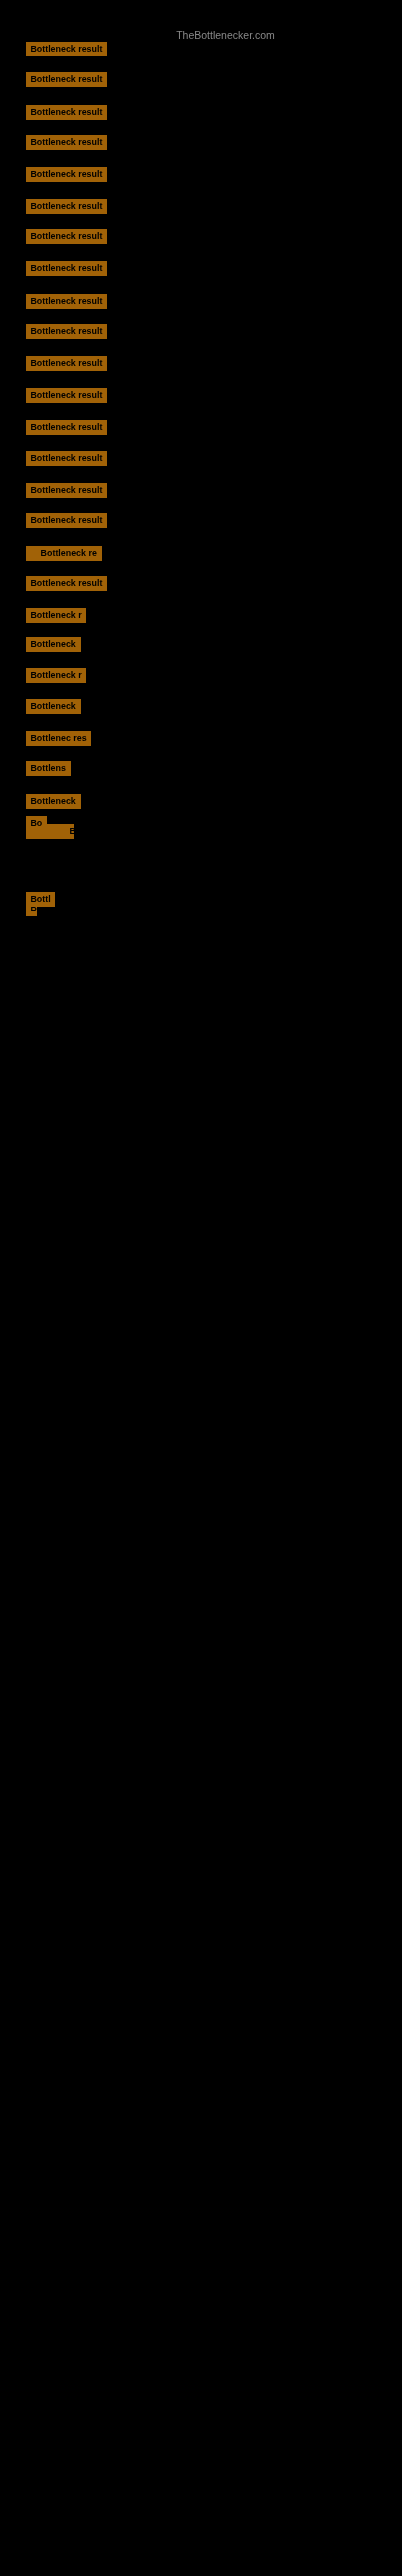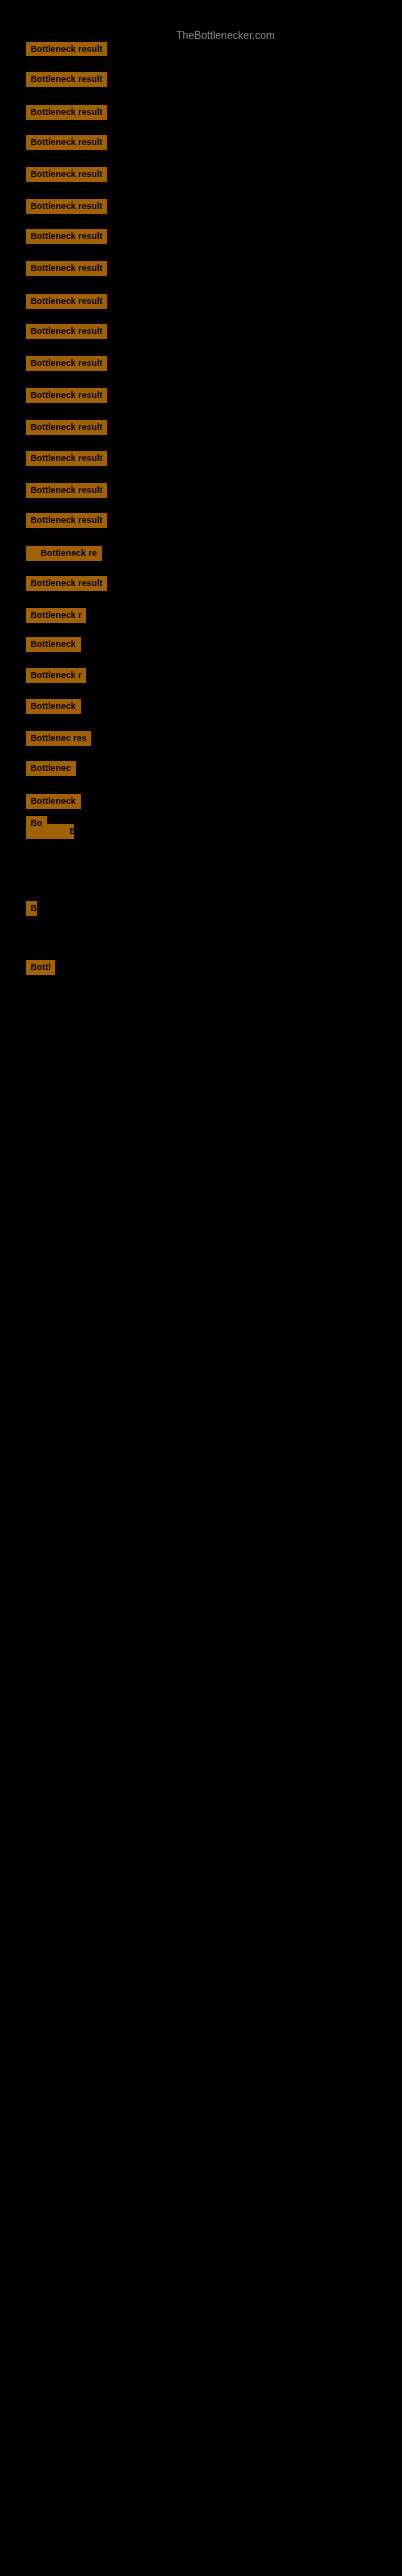--- a/index.html
+++ b/index.html
@@ -68,7 +68,7 @@
     <div class="bottleneck-badge" style="top: 644px; max-width: 72px;">Bottleneck r</div>
     <div class="bottleneck-badge" style="top: 675px; max-width: 66px;">Bottleneck</div>
     <div class="bottleneck-badge" style="top: 707px; max-width: 79px;">Bottlenec res</div>
-    <div class="bottleneck-badge" style="top: 737px; max-width: 63px;">Bottlenec</div>
+    <div class="bottleneck-badge" style="top: 737px; max-width: 63px;">Bottlens</div>
     <div class="bottleneck-badge" style="top: 770px; max-width: 64px;">Bottleneck</div>
     <div class="bottleneck-badge" style="top: 800px; max-width: 31px; padding-left: 44px;">Bot</div>
     <div class="bottleneck-badge" style="top: 792px; max-width: 26px;">Bo</div>

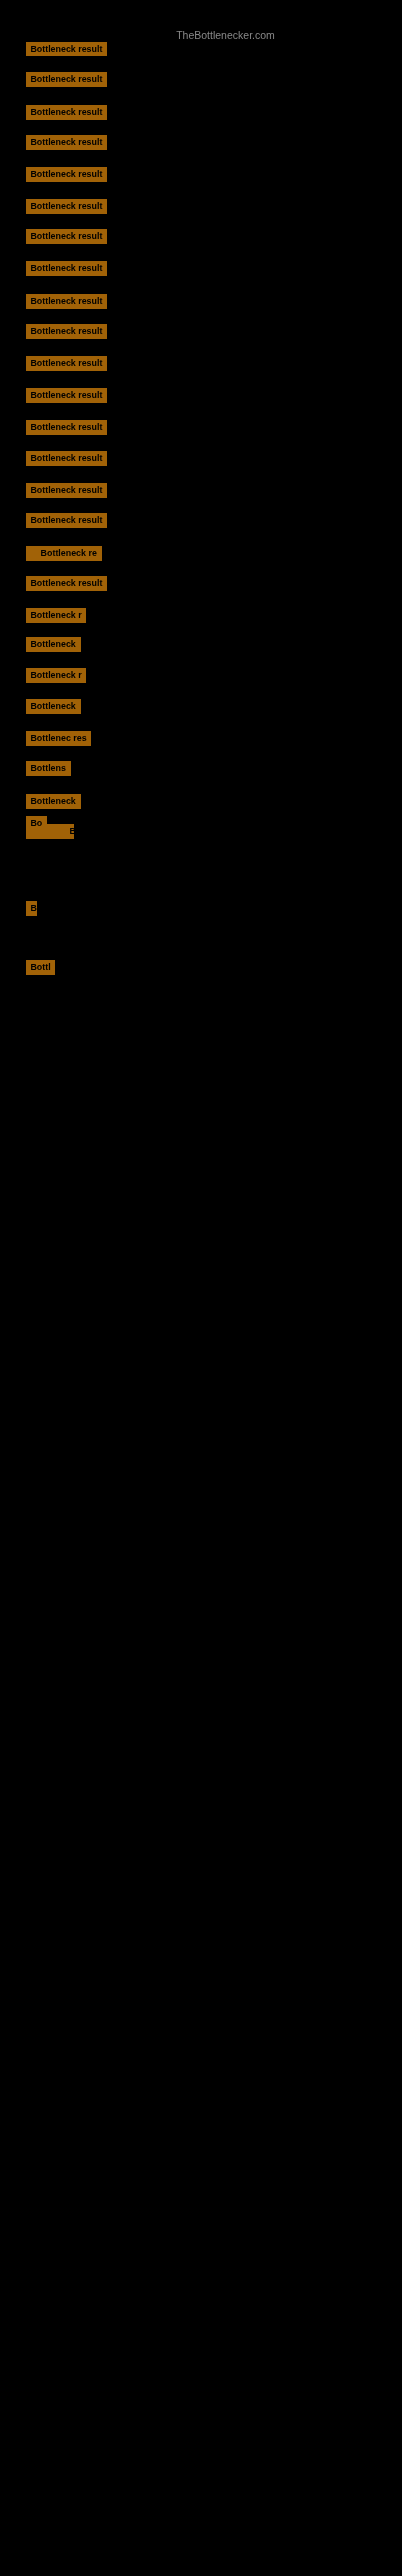--- a/index.html
+++ b/index.html
@@ -73,7 +73,7 @@
     <div class="bottleneck-badge" style="top: 800px; max-width: 31px; padding-left: 44px;">Bot</div>
     <div class="bottleneck-badge" style="top: 792px; max-width: 26px;">Bo</div>
     <div class="bottleneck-badge" style="top: 877px; max-width: 11.3px;">B</div>
-    <div class="bottleneck-badge" style="top: 936px; max-width: 35px; text-align: center;">Bottl</div>
+    <div class="bottleneck-badge" style="top: 868px; max-width: 35px; text-align: center;">Bottl</div>
   </div>
 
 

